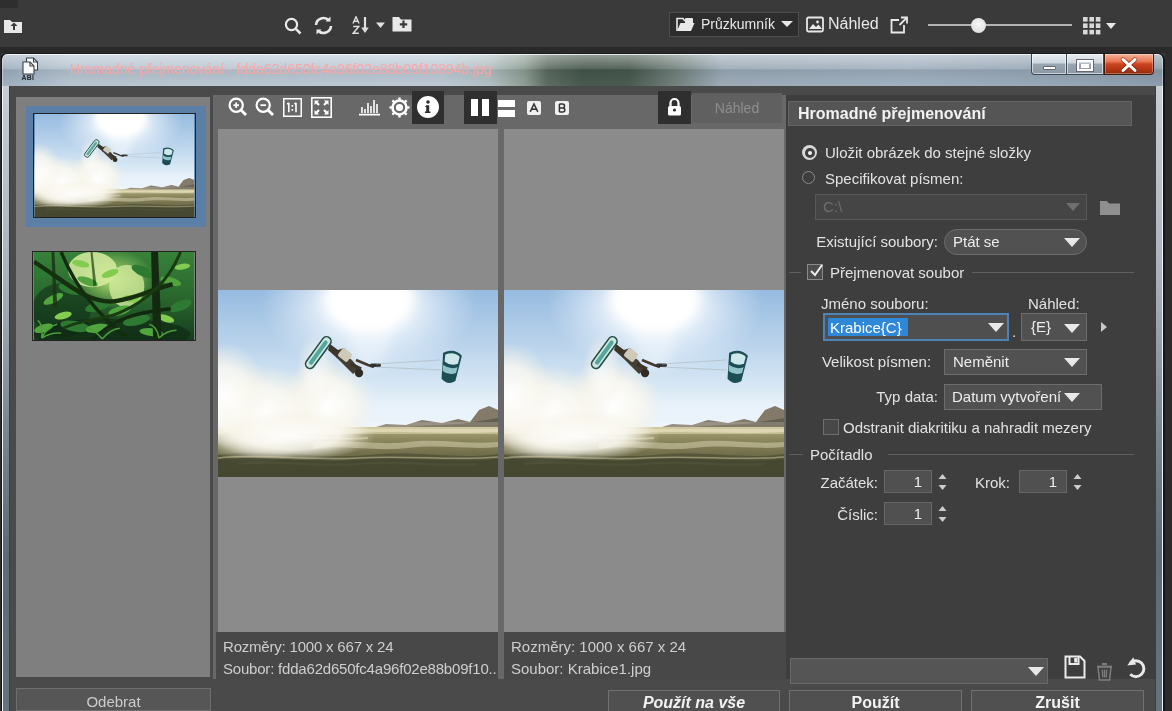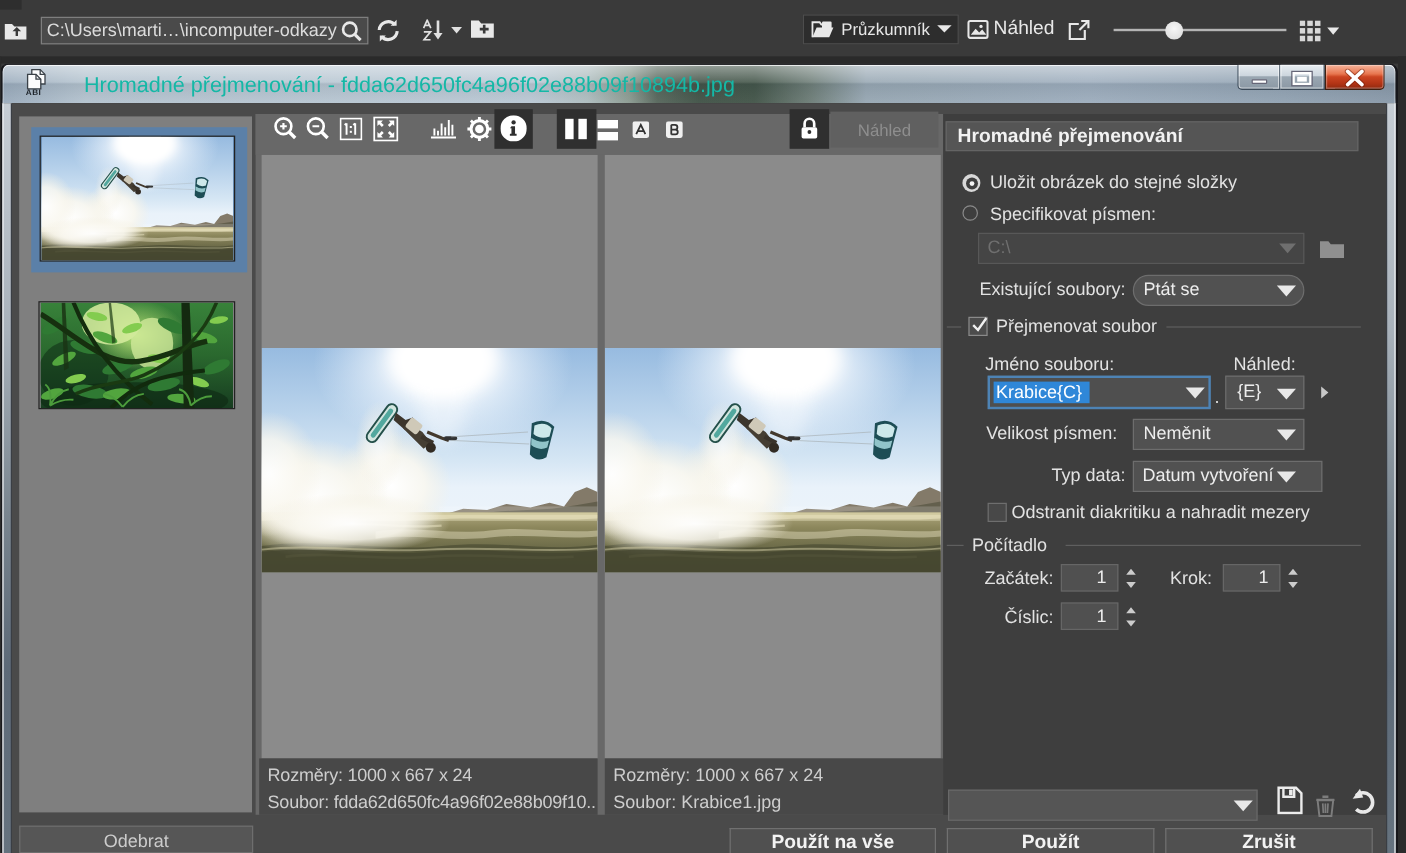--- a/index.html
+++ b/index.html
@@ -24,7 +24,6 @@
     <path d="M10 13 v-4 h-2.6 l3.6-3.6 3.6 3.6 H12 v4 z" fill="#3a3a3a"></path>
   </svg>
 
-  <div class="abs" style="left:34px;top:14px;width:273px;height:23px;background:#4a4a4a;border:1px solid #7e7e7e;color:#dcdcdc;font-size:15px;line-height:21px;padding-left:4px;">C:\Users\marti…\incomputer-odkazy</div>
   <svg class="abs" style="left:283px;top:16px;" width="20" height="20" viewBox="0 0 20 20">
     <circle cx="8.5" cy="8.5" r="5.6" fill="none" stroke="#e8e8e8" stroke-width="2.2"></circle>
     <line x1="12.8" y1="12.8" x2="17.5" y2="17.5" stroke="#e8e8e8" stroke-width="2.6"></line>

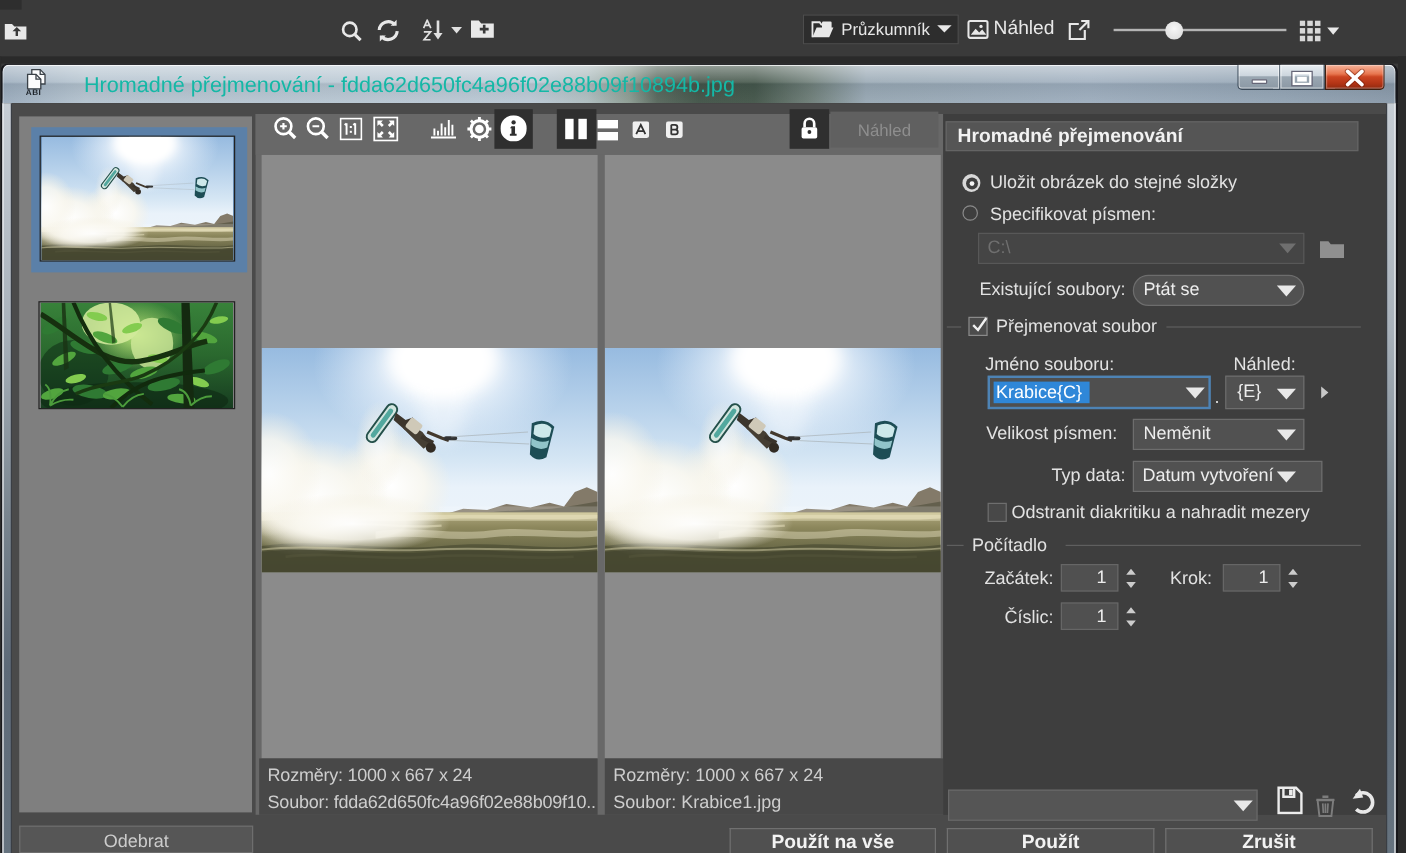--- a/index.html
+++ b/index.html
@@ -105,7 +105,7 @@
     <path d="M11 5 v4 h4" fill="none" stroke="#3a4148" stroke-width="1.1"></path>
     <text x="2.5" y="22.5" font-size="6.8" font-weight="bold" fill="#1c2228" font-family="Liberation Sans" letter-spacing="0.4">ABI</text>
   </svg>
-  <div class="abs" style="left:70px;top:61px;font-size:18px;color:#14b8a6;">Hromadné přejmenování - fdda62d650fc4a96f02e88b09f10894b.jpg</div>
+  <div class="abs" style="left:70px;top:61px;font-size:14px;color:#fca5a5;">Hromadné přejmenování - fdda62d650fc4a96f02e88b09f10894b.jpg</div>
 
   <div class="abs" style="left:1031px;top:54px;width:36px;height:21px;border:1px solid #3c4a58;border-top:none;border-radius:0 0 0 4px;
     background:linear-gradient(to bottom, #e8edf1 0%, #cdd6de 45%, #9aa7b2 50%, #8b98a4 100%);box-shadow:inset 0 0 0 1px rgba(255,255,255,0.55);"></div>

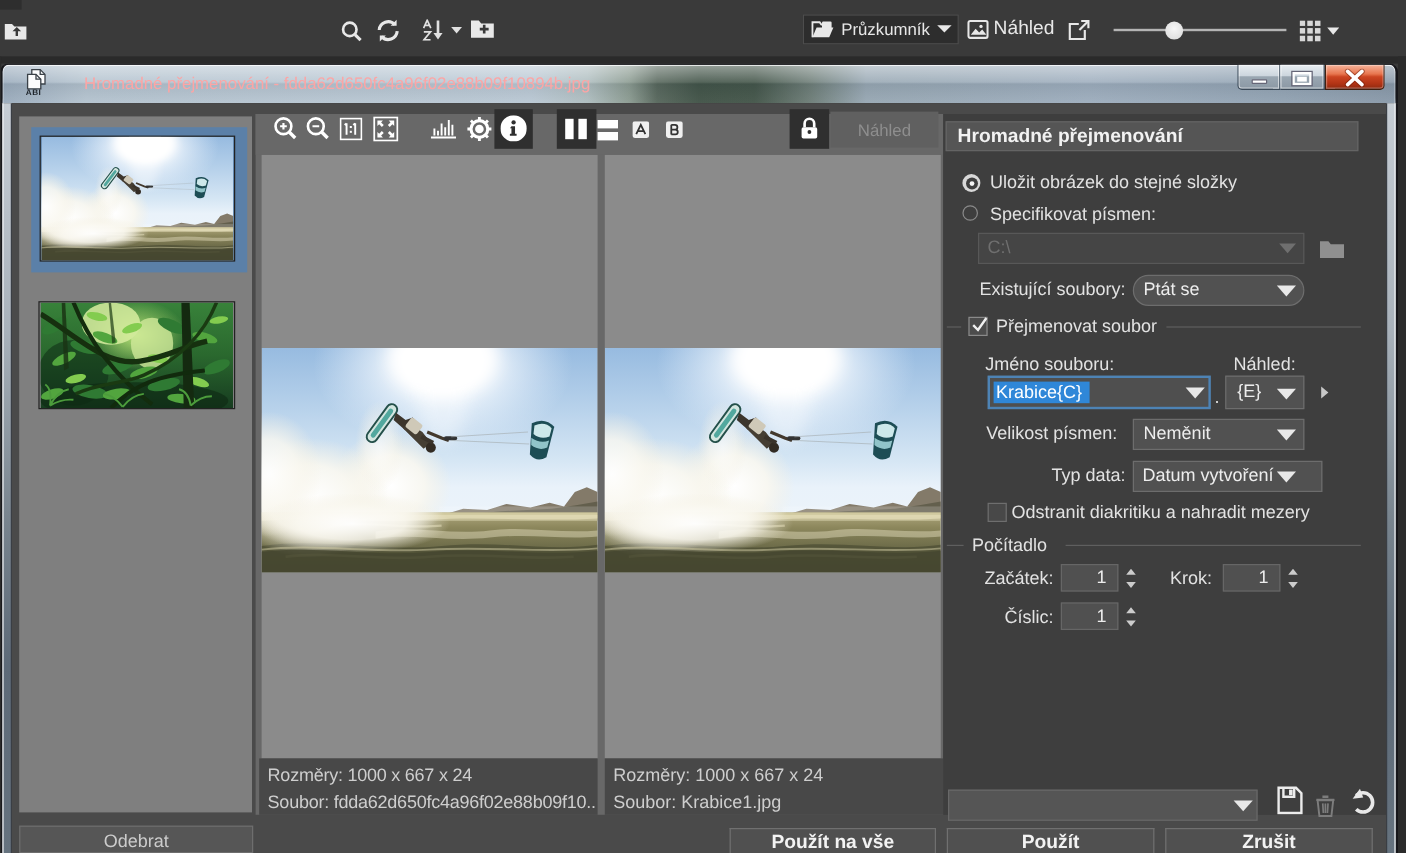--- a/index.html
+++ b/index.html
@@ -499,7 +499,7 @@
     <path d="M10 8.6 L1.2 9.6 L7.3 1.2 z" fill="#e8e8e8"></path>
   </svg>
 
-  <div class="abs" style="left:608px;top:690px;width:172px;height:21px;background:#505050;border:1px solid #707070;border-bottom:none;color:#f2f2f2;font-size:16px;font-weight:bold;text-align:center;padding-top:3px;">Použít na vše</div>
+  <div class="abs" style="left:608px;top:690px;width:172px;height:21px;background:#505050;border:1px solid #707070;border-bottom:none;color:#f2f2f2;font-size:16px;font-weight:bold;text-align:center;padding-top:3px;font-style:italic;">Použít na vše</div>
   <div class="abs" style="left:971px;top:690px;width:173px;height:21px;background:#505050;border:1px solid #707070;border-bottom:none;color:#f2f2f2;font-size:16px;font-weight:bold;text-align:center;padding-top:3px;">Zrušit</div>
   <div class="abs" style="left:789px;top:690px;width:173px;height:21px;background:#505050;border:1px solid #707070;border-bottom:none;color:#f2f2f2;font-size:16px;font-weight:bold;text-align:center;padding-top:3px;">Použít</div>
 

